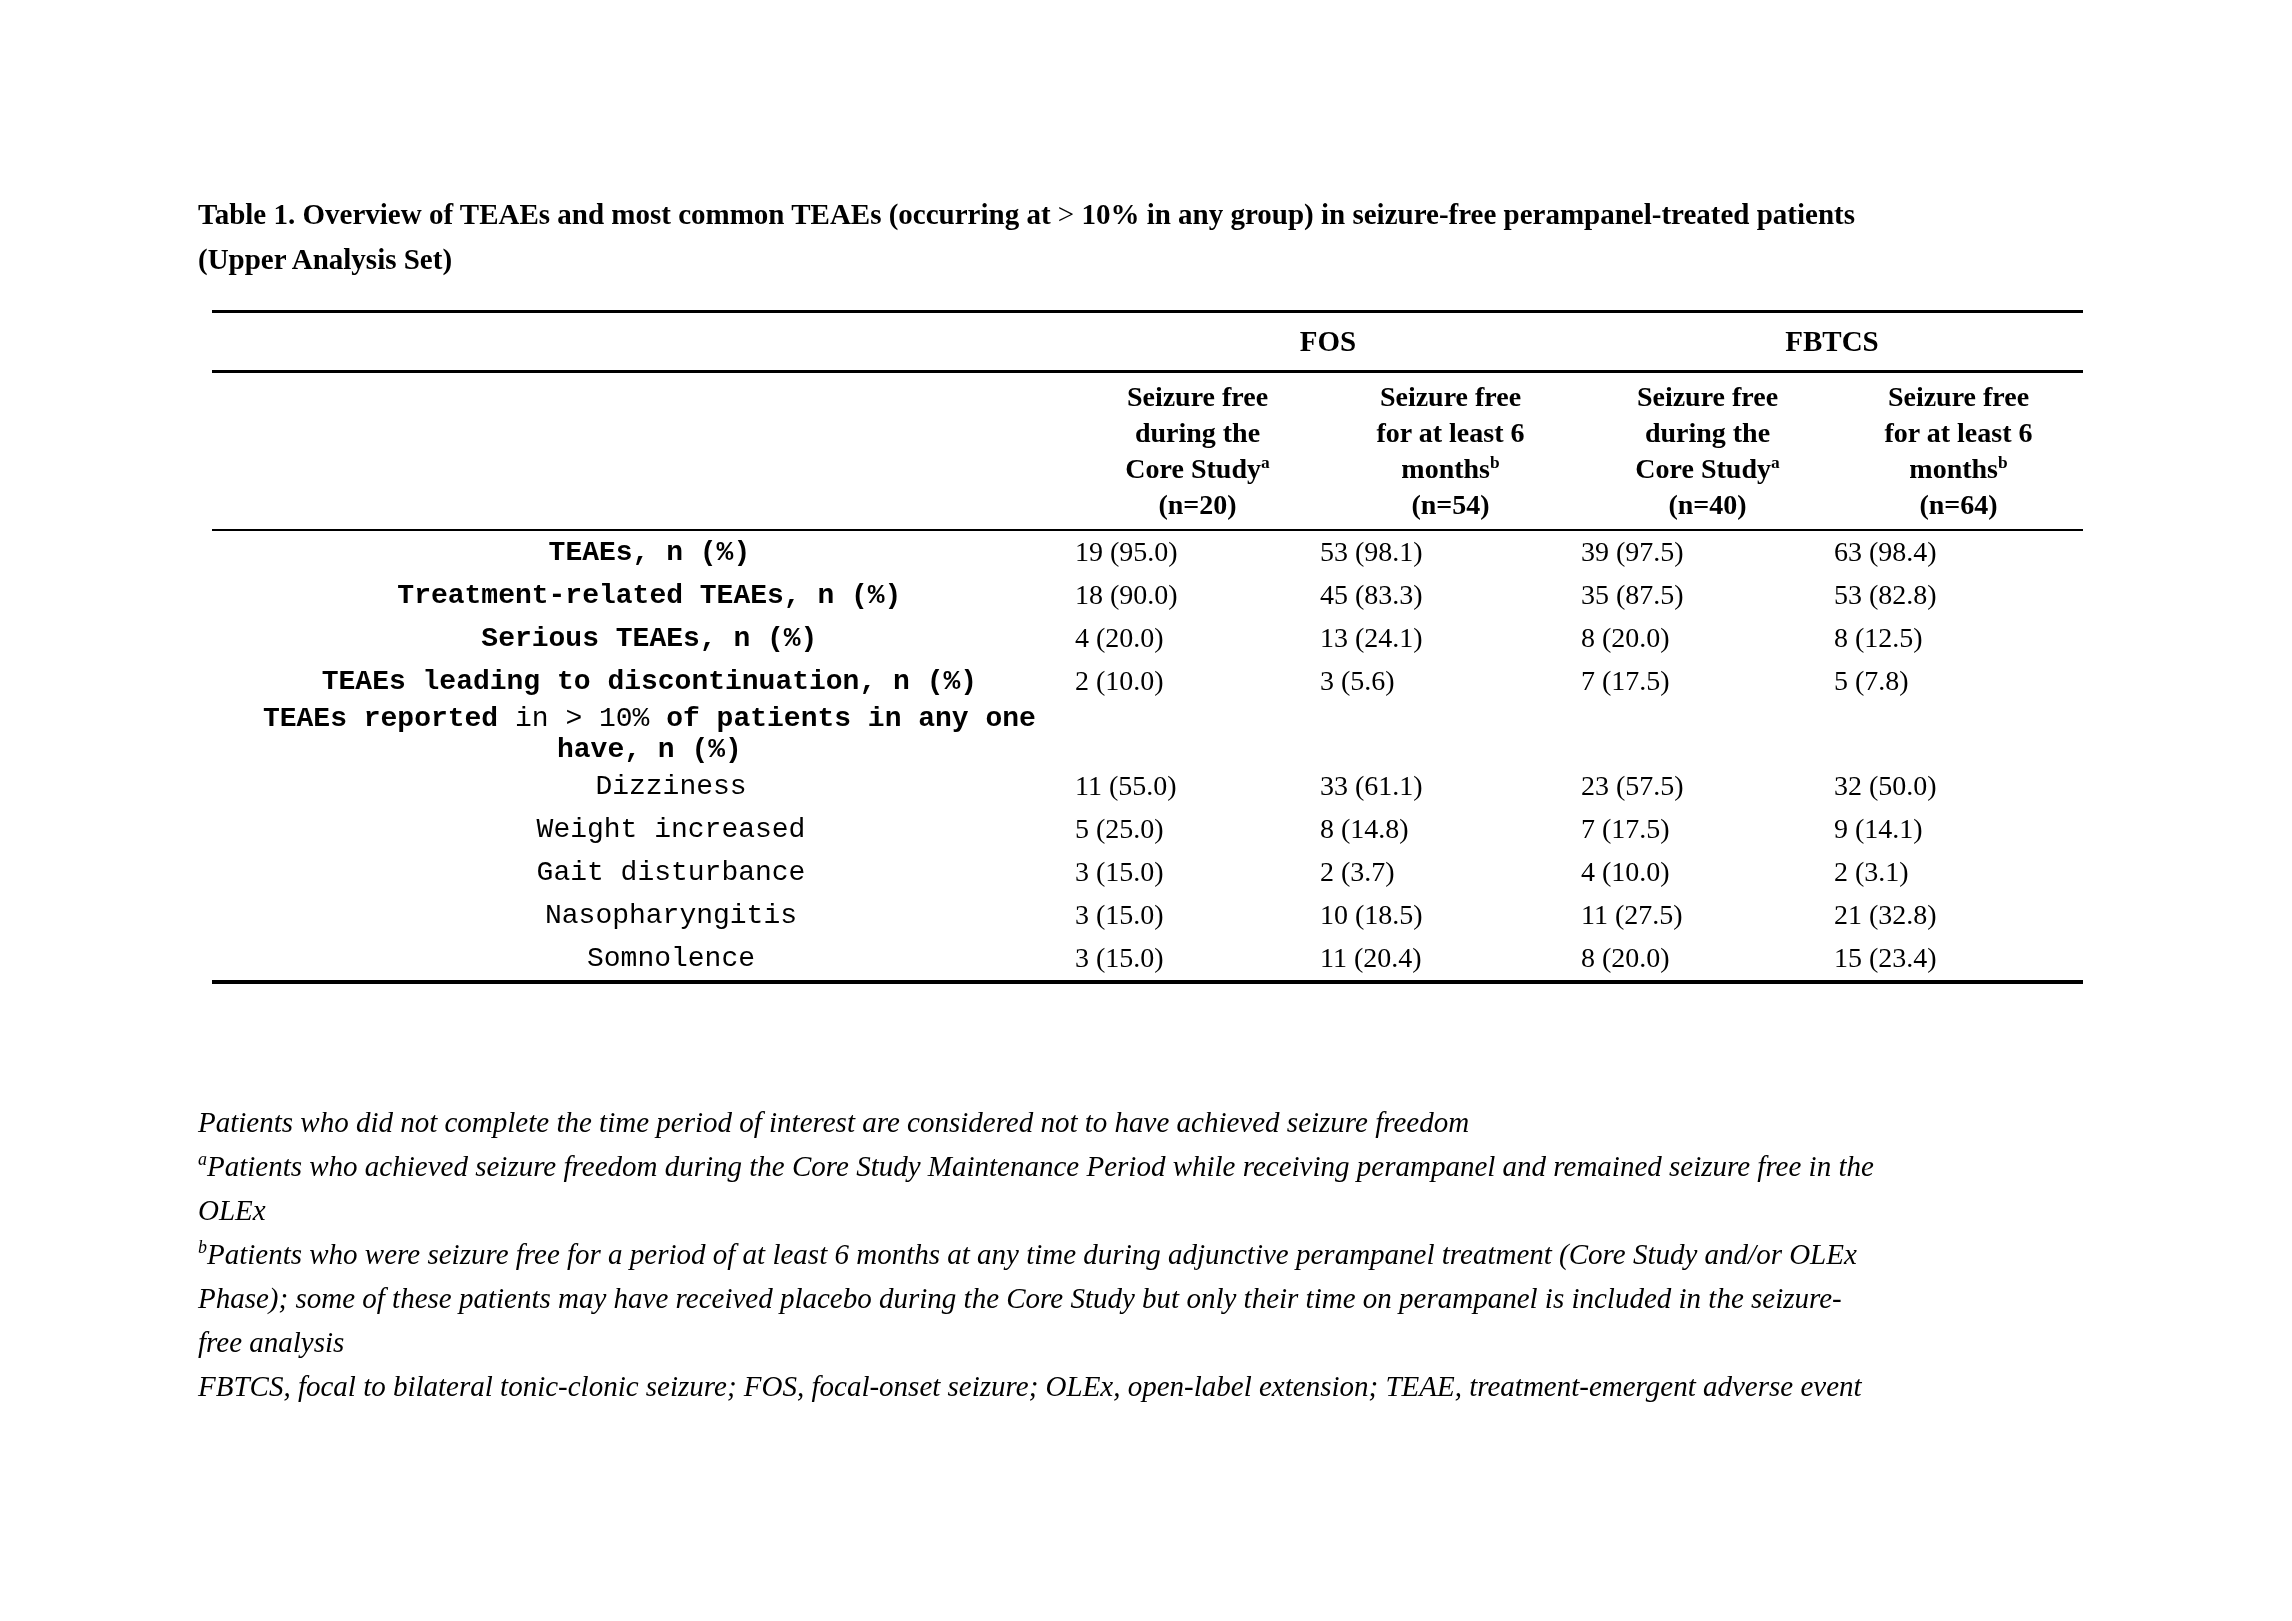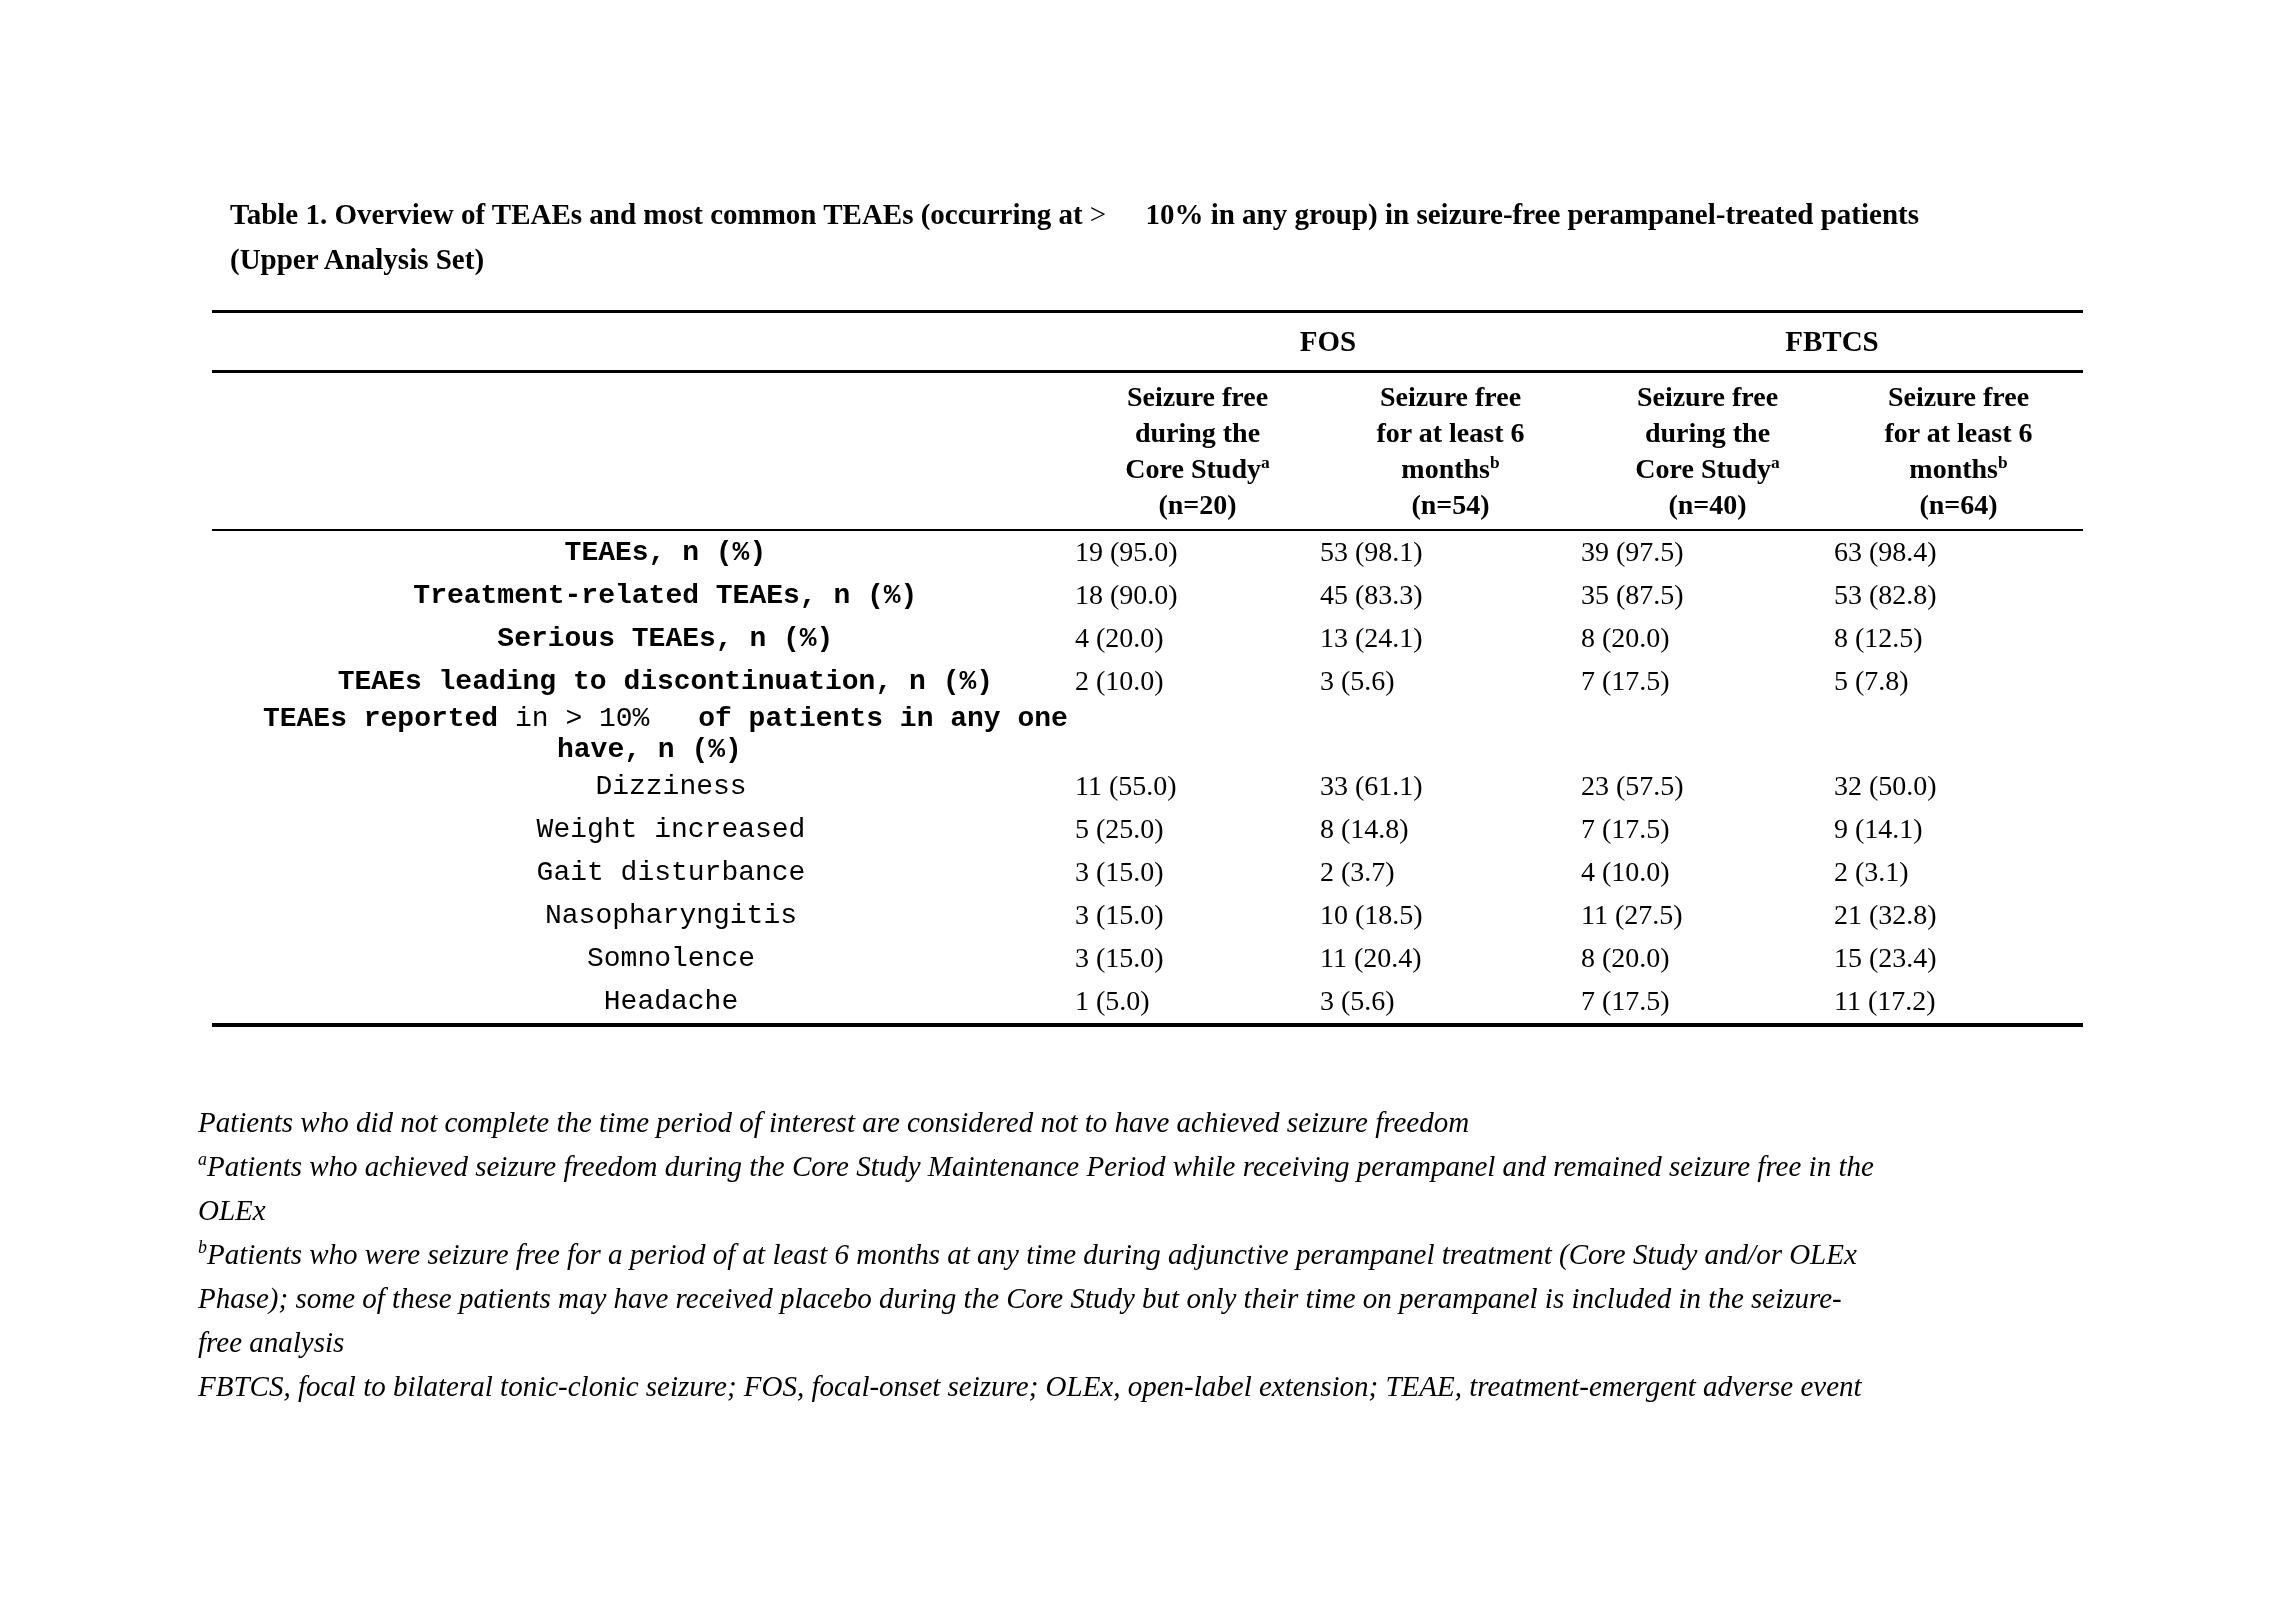--- a/index.html
+++ b/index.html
@@ -25,7 +25,7 @@
     line-height: 45px;
   }
   .title .line { display: block; }
-  .b { font-weight: bold; margin-left: 32px; }
+  .b { font-weight: bold; }
   .r { font-weight: normal; }
 
   table.tbl {

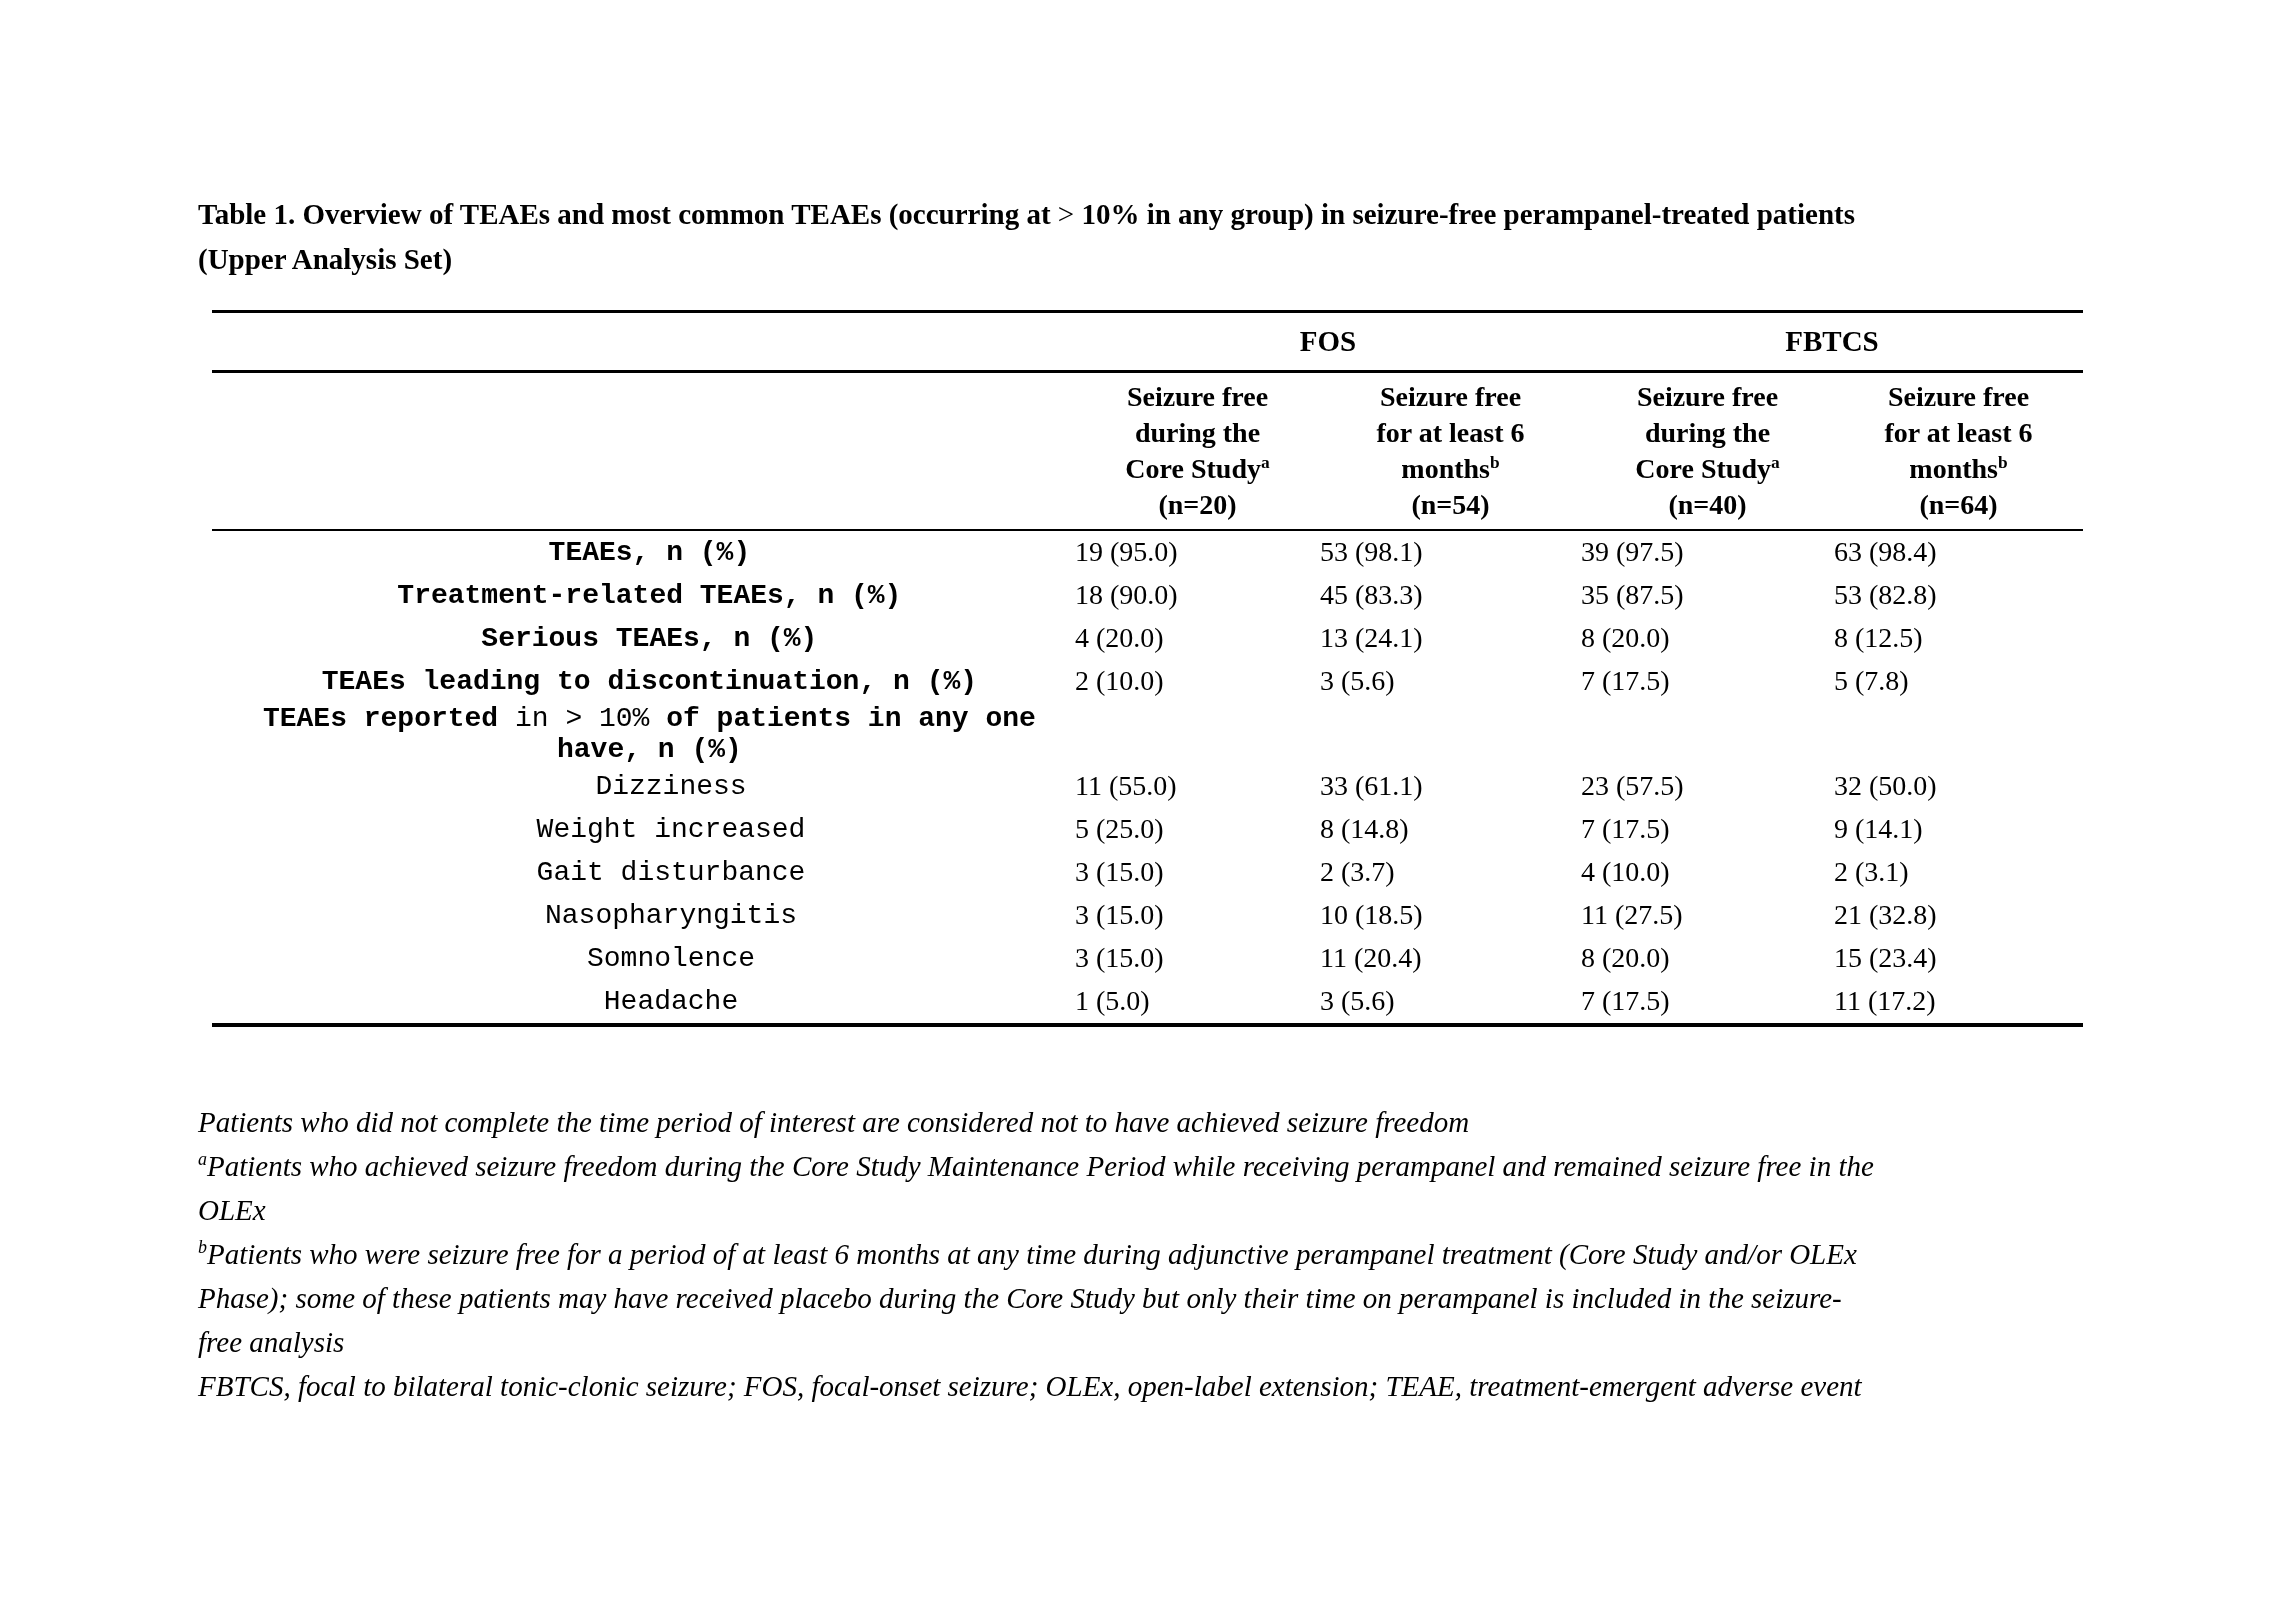--- a/index.html
+++ b/index.html
@@ -208,13 +208,6 @@
           <td class="val">8 (20.0)</td>
           <td class="val">15 (23.4)</td>
         </tr>
-        <tr>
-          <td class="lbl indent"><span class="r">Headache</span></td>
-          <td class="val">1 (5.0)</td>
-          <td class="val">3 (5.6)</td>
-          <td class="val">7 (17.5)</td>
-          <td class="val">11 (17.2)</td>
-        </tr>
       </tbody>
   </table>
 

